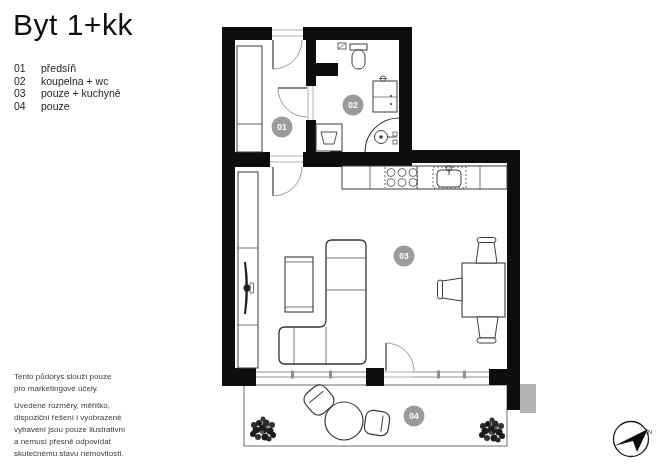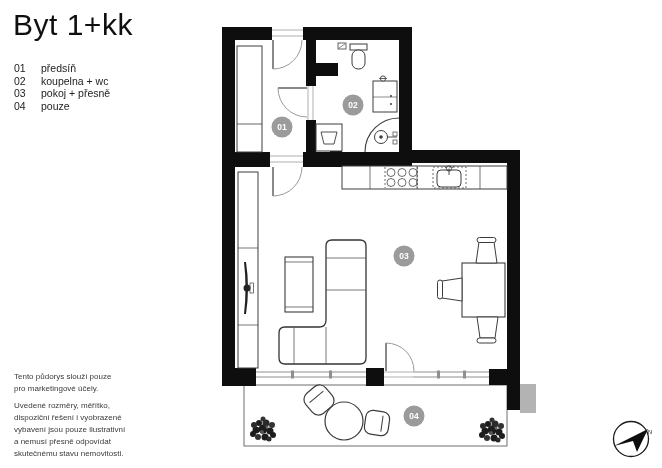--- a/index.html
+++ b/index.html
@@ -44,7 +44,7 @@
     </div>
     <div class="legend-row">
       <span class="legend-num">03</span>
-      <span class="legend-label">pokoj + přesně</span>
+      <span class="legend-label">pouze + kuchyně</span>
     </div>
     <div class="legend-row">
       <span class="legend-num">04</span>

